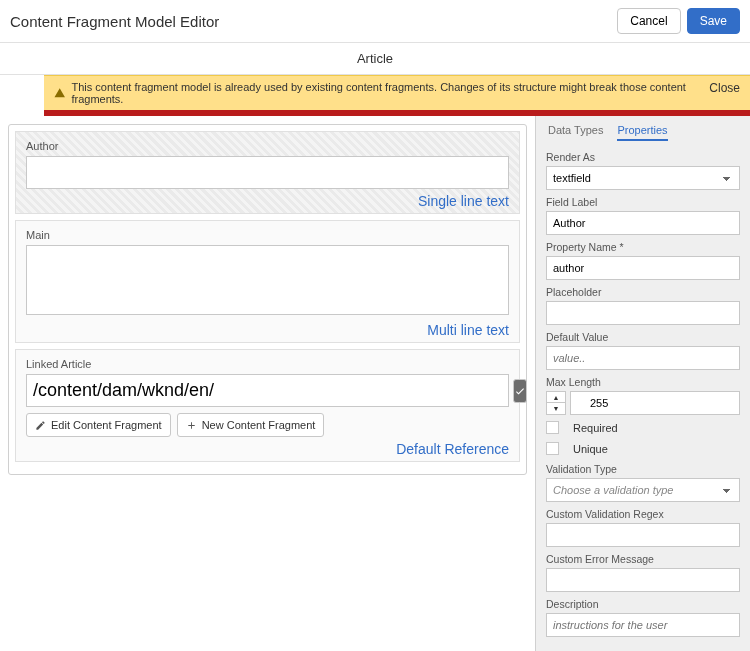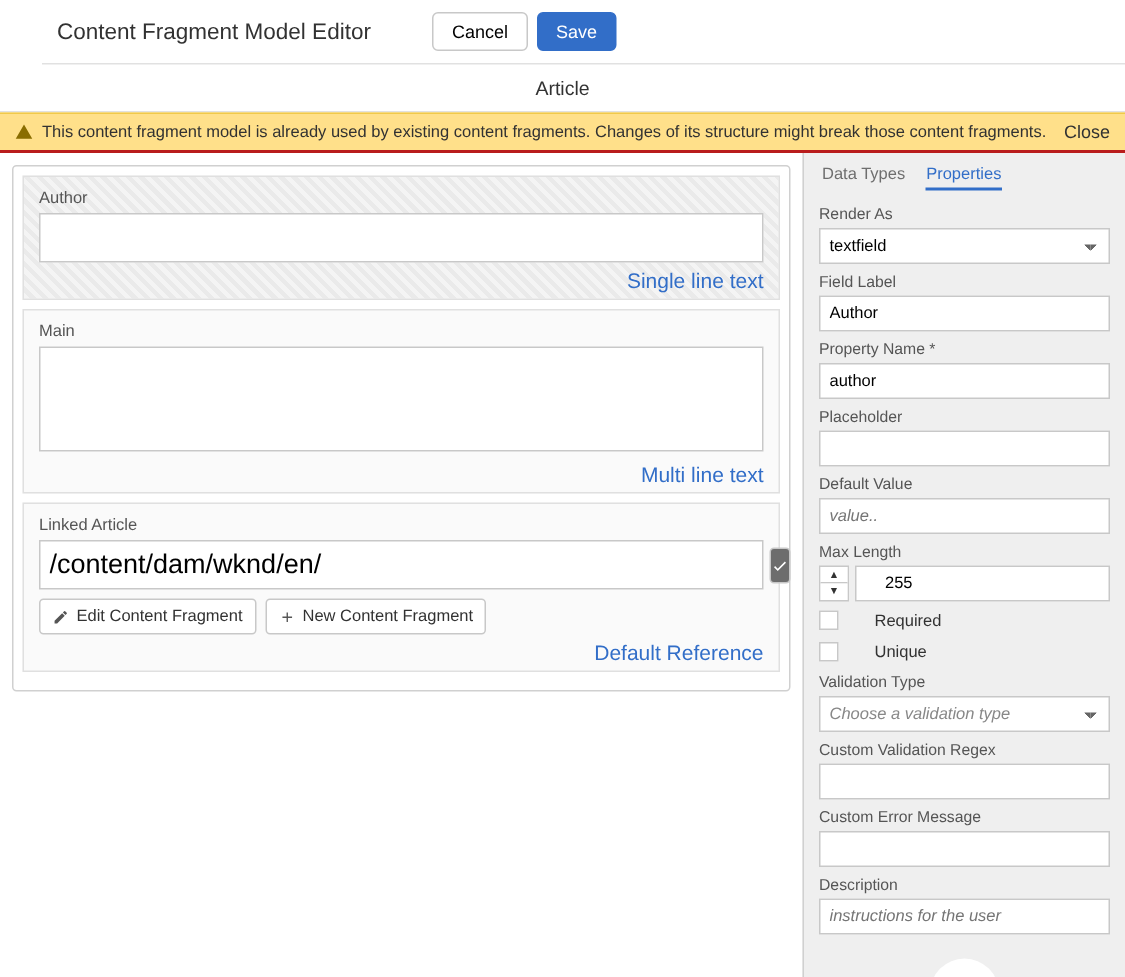--- a/index.html
+++ b/index.html
@@ -4,7 +4,7 @@
 <style>
 * { box-sizing: border-box; margin: 0; padding: 0; }
 body { font-family: -apple-system, BlinkMacSystemFont, "Segoe UI", Arial, sans-serif; font-size: 12px; color: #323232; background: #fff; width: 750px; }
-.topbar { display: flex; align-items: center; justify-content: flex-start; padding: 8px 10px; border-bottom: 1px solid #e1e1e1; margin-left: 28px; }
+.topbar { display: flex; align-items: center; justify-content: space-between; padding: 8px 10px; border-bottom: 1px solid #e1e1e1; }
 .topbar h1 { font-size: 15px; font-weight: 400; color: #323232; }
 .topbar-actions { display: flex; gap: 6px; padding-left: 41px; }
 .btn { border: 1px solid #c8c8c8; background: #fff; border-radius: 4px; padding: 5px 12px; font-size: 12px; cursor: pointer; }

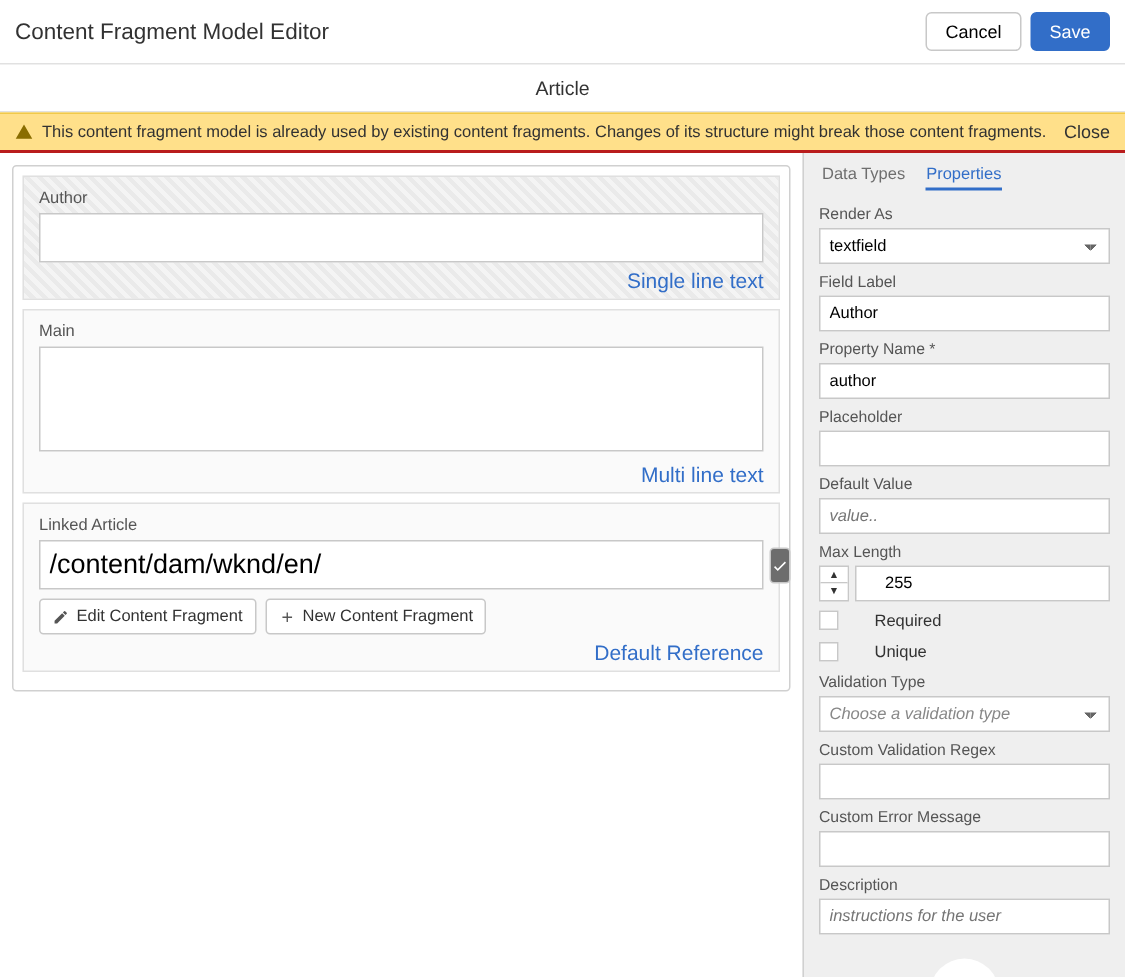--- a/index.html
+++ b/index.html
@@ -10,7 +10,7 @@
 .btn { border: 1px solid #c8c8c8; background: #fff; border-radius: 4px; padding: 5px 12px; font-size: 12px; cursor: pointer; }
 .btn-primary { background: #326ec8; border-color: #326ec8; color: #fff; }
 .subhead { text-align: center; padding: 8px 0; border-bottom: 1px solid #e1e1e1; font-size: 13px; }
-.banner { background: #ffe08a; border-top: 1px solid #f0c94a; border-bottom: 2px solid #b91c1c; display: flex; align-items: center; justify-content: space-between; padding: 5px 10px; font-size: 11px; color: #323232; }
+.banner { background: #ffe08a; border-top: 1px solid #f0c94a; border-bottom: 6px solid #b91c1c; display: flex; align-items: flex-start; justify-content: space-between; padding: 5px 10px; font-size: 11px; color: #323232; margin-left: 44px; }
 .banner-left { display: flex; align-items: center; gap: 6px; }
 .banner .warn-icon { width: 12px; height: 12px; }
 .banner .close-link { font-size: 12px; cursor: pointer; }

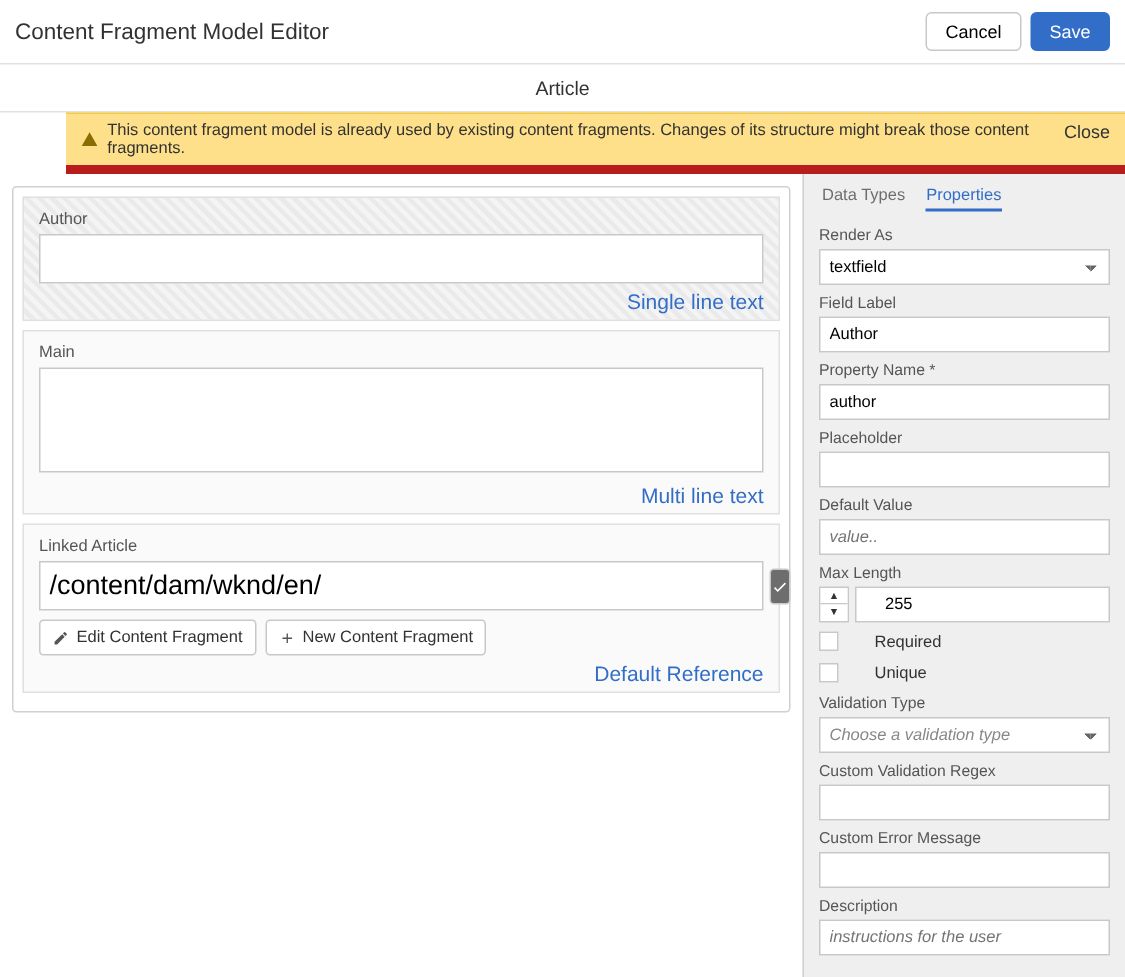--- a/index.html
+++ b/index.html
@@ -42,7 +42,7 @@
 .stepper { display: flex; flex-direction: column; border: 1px solid #c8c8c8; width: 20px; }
 .stepper div { height: 11px; font-size: 7px; display: flex; align-items: center; justify-content: center; background: #fff; cursor: pointer; }
 .stepper div:first-child { border-bottom: 1px solid #c8c8c8; }
-.check-row { display: flex; align-items: center; gap: 24px; padding: 4px 10px; font-size: 11px; }
+.check-row { display: flex; align-items: center; gap: 14px; padding: 4px 10px; font-size: 11px; }
 .check-row .box { width: 13px; height: 13px; border: 1px solid #c8c8c8; background: #fff; cursor: pointer; }
 .trash-wrap { display:flex; justify-content:center; padding-top:14px; }
 .trash-circle { width: 46px; height: 46px; border-radius: 50%; background: #fff; display:flex; align-items:center; justify-content:center; cursor:pointer; }

